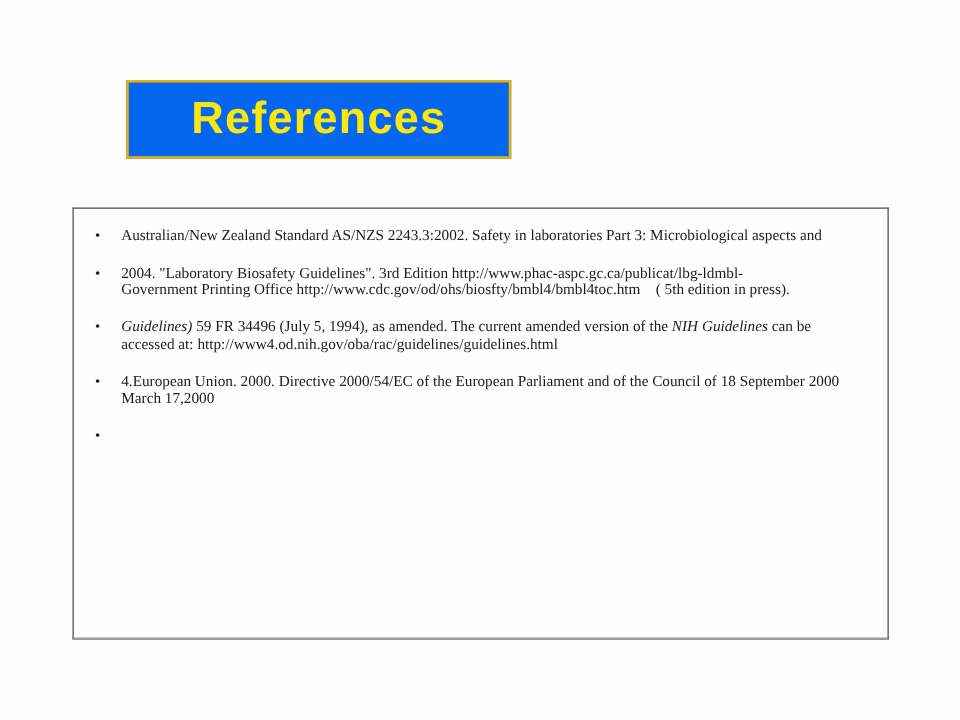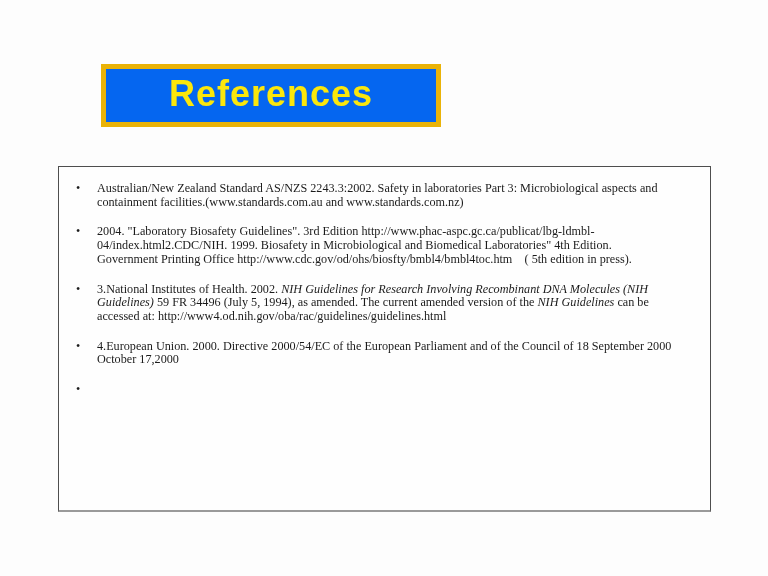--- a/index.html
+++ b/index.html
@@ -20,10 +20,10 @@
     position: absolute;
     left: 101px;
     top: 64px;
-    width: 340px;
+    width: 308px;
     height: 63px;
     box-sizing: border-box;
-    border: 5px solid #eab308;
+    border: 2px solid #eab308;
     display: flex;
     align-items: center;
     justify-content: center;

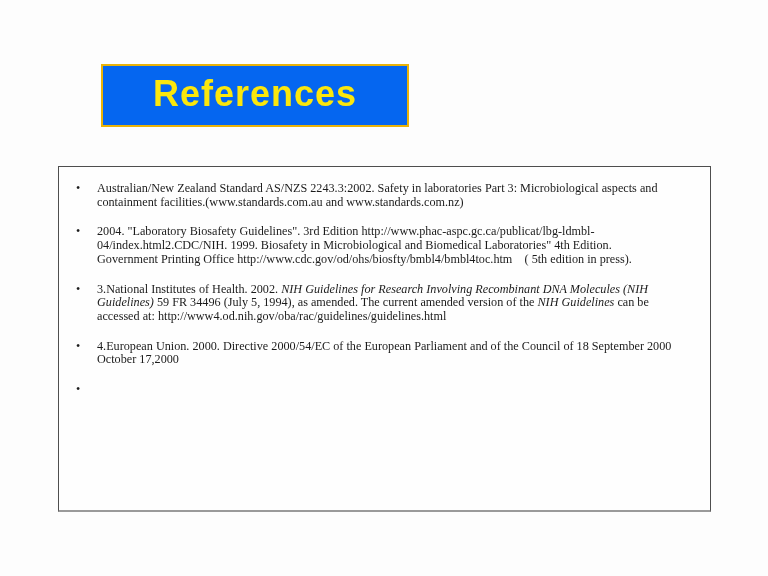--- a/index.html
+++ b/index.html
@@ -89,7 +89,6 @@
         <li class="ref-item">
           <span class="bullet">•</span>
           <div class="ref-line"><span>Australian/New Zealand Standard AS/NZS 2243.3:2002. Safety in laboratories Part 3: Microbiological aspects and</span></div>
-          <div class="ref-line"><span>containment facilities.(www.standards.com.au and www.standards.com.nz)</span></div>
         </li>
         <li class="ref-item">
           <span class="bullet">•</span>

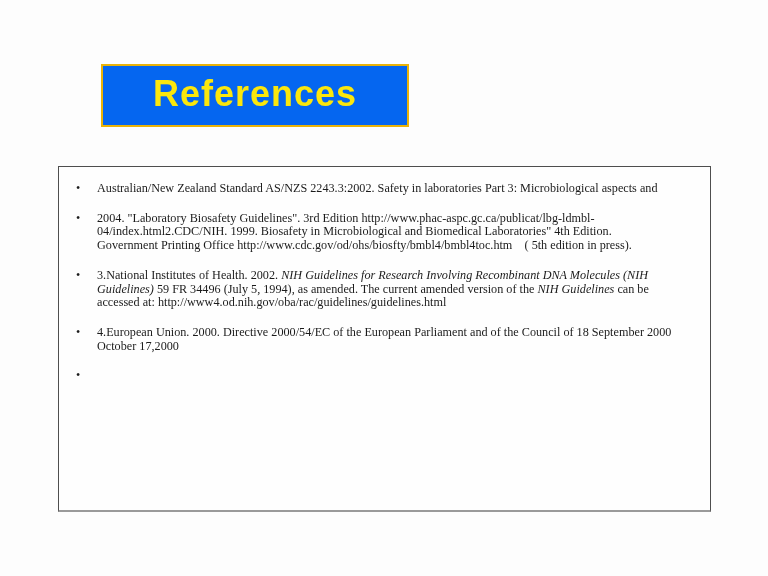--- a/index.html
+++ b/index.html
@@ -93,7 +93,6 @@
         <li class="ref-item">
           <span class="bullet">•</span>
           <div class="ref-line"><span>2004. "Laboratory Biosafety Guidelines". 3rd Edition http://www.phac-aspc.gc.ca/publicat/lbg-ldmbl-</span></div>
-          <div class="ref-line"><span>04/index.html2.CDC/NIH. 1999. Biosafety in Microbiological and Biomedical Laboratories" 4th Edition.</span></div>
           <div class="ref-line"><span>Government Printing Office http://www.cdc.gov/od/ohs/biosfty/bmbl4/bmbl4toc.htm    ( 5th edition in press).</span></div>
         </li>
         <li class="ref-item">

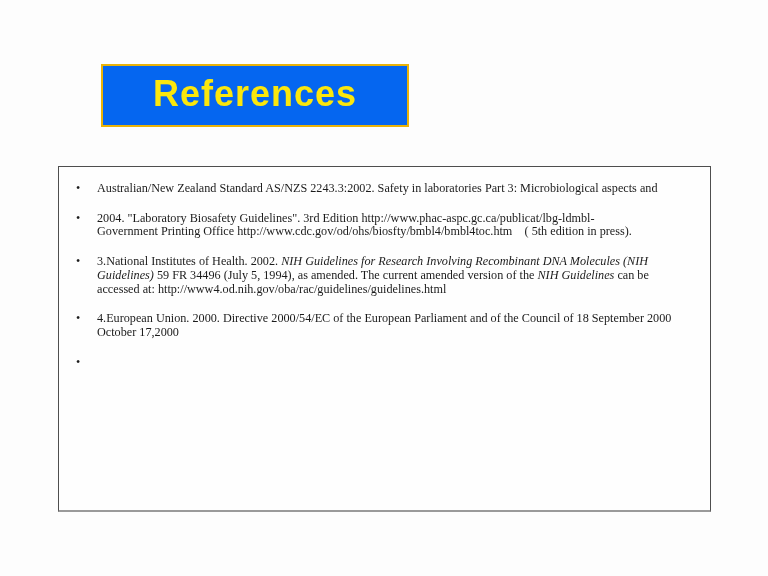--- a/index.html
+++ b/index.html
@@ -97,7 +97,6 @@
         </li>
         <li class="ref-item">
           <span class="bullet">•</span>
-          <div class="ref-line"><span>3.National Institutes of Health. 2002. </span><span class="it">NIH Guidelines for Research Involving Recombinant DNA Molecules (NIH</span></div>
           <div class="ref-line"><span class="it">Guidelines)</span><span> 59 FR 34496 (July 5, 1994), as amended. The current amended version of the </span><span class="it">NIH Guidelines</span><span> can be</span></div>
           <div class="ref-line"><span>accessed at: http://www4.od.nih.gov/oba/rac/guidelines/guidelines.html</span></div>
         </li>

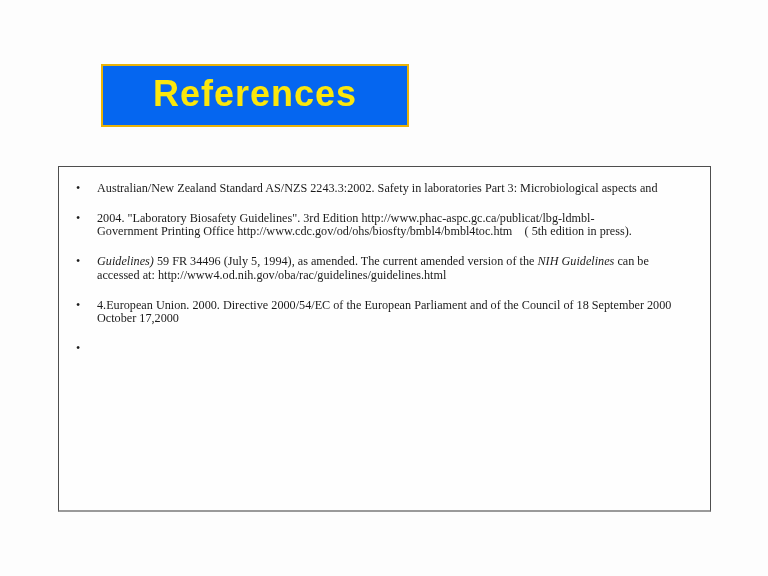--- a/index.html
+++ b/index.html
@@ -103,7 +103,7 @@
         <li class="ref-item">
           <span class="bullet">•</span>
           <div class="ref-line"><span>4.European Union. 2000. Directive 2000/54/EC of the European Parliament and of the Council of 18 September 2000</span></div>
-          <div class="ref-line"><span>October 17,2000</span></div>
+          <div class="ref-line"><span>March 17,2000</span></div>
         </li>
         <li class="ref-item">
           <span class="bullet">•</span>

